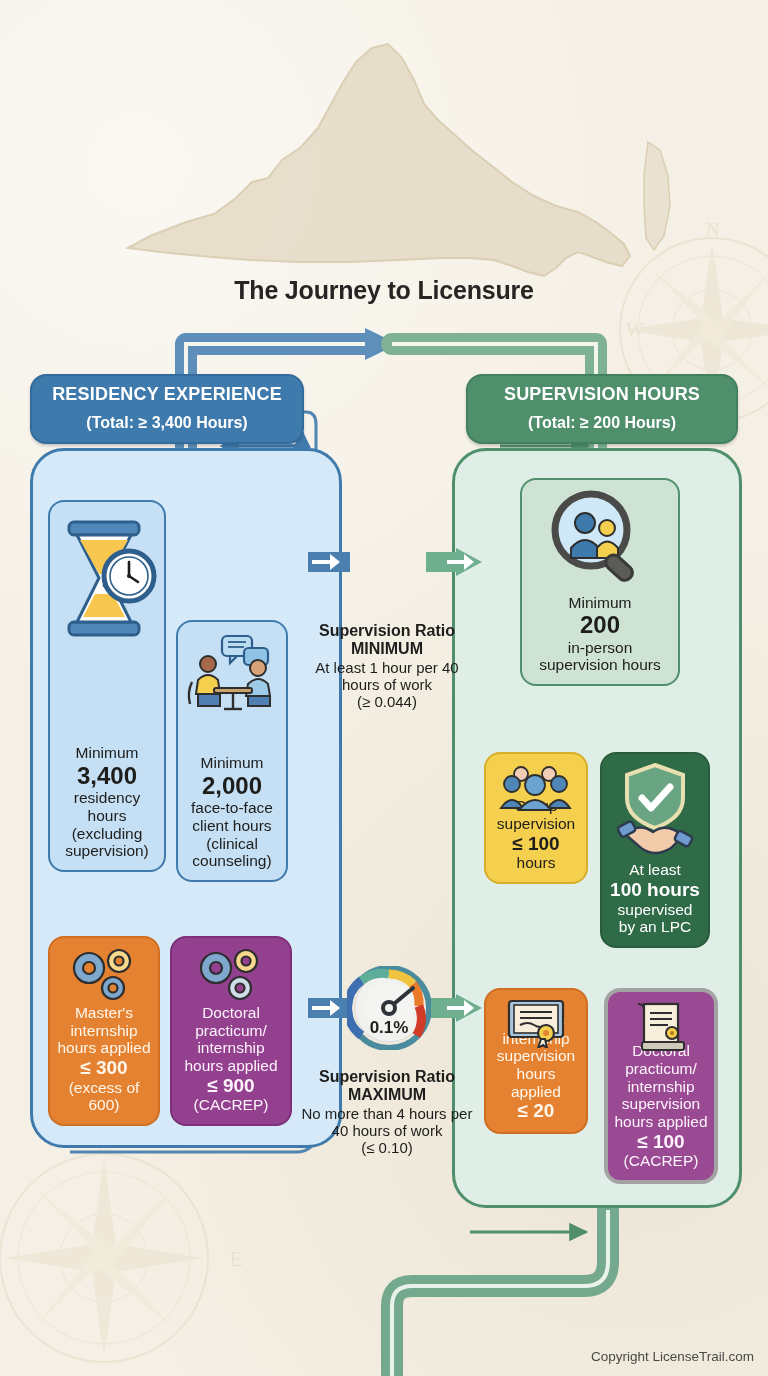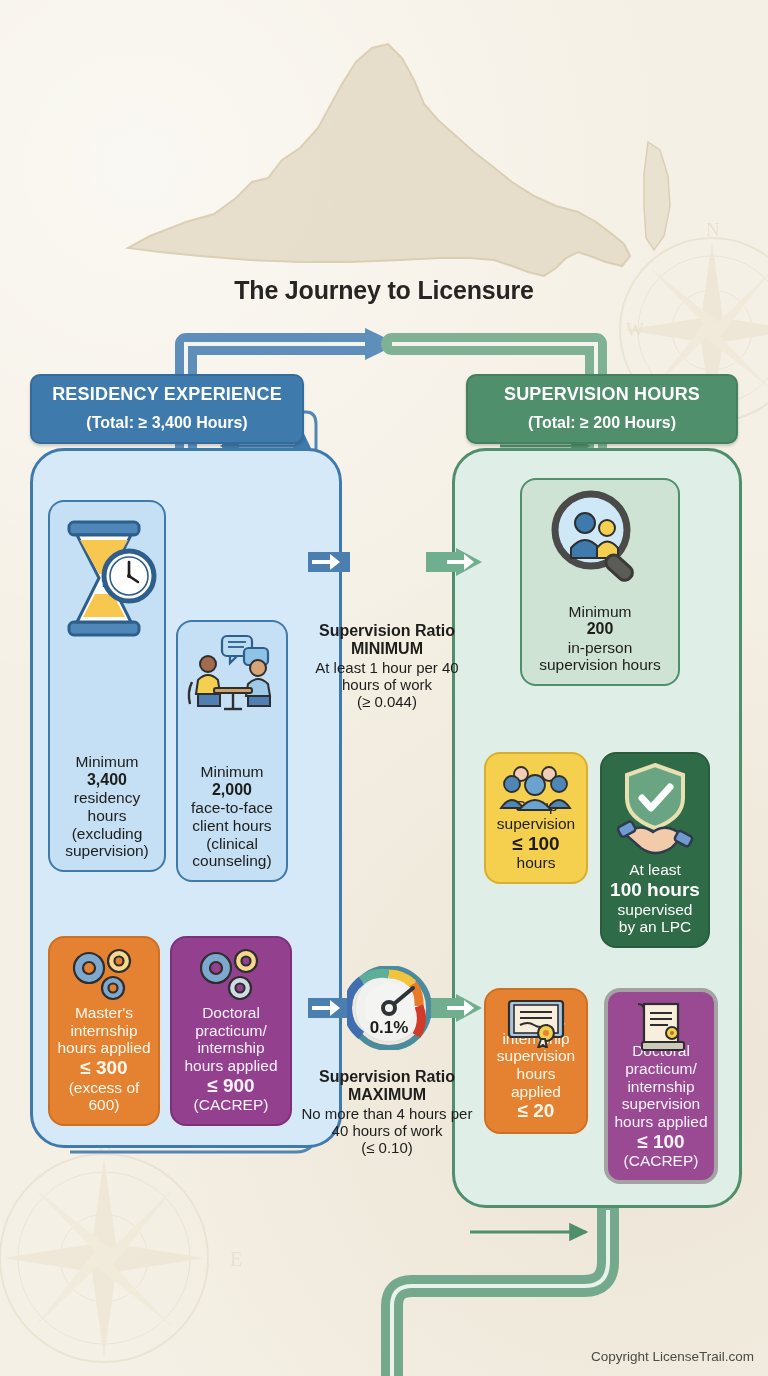--- a/index.html
+++ b/index.html
@@ -55,7 +55,7 @@
 
   
   .pill {
-    position:absolute; border-radius:10px;
+    position:absolute; border-radius:16px;
     text-align:center; color:#fff;
     padding:8px 14px 10px;
     box-shadow:0 2px 3px rgba(0,0,0,.18);

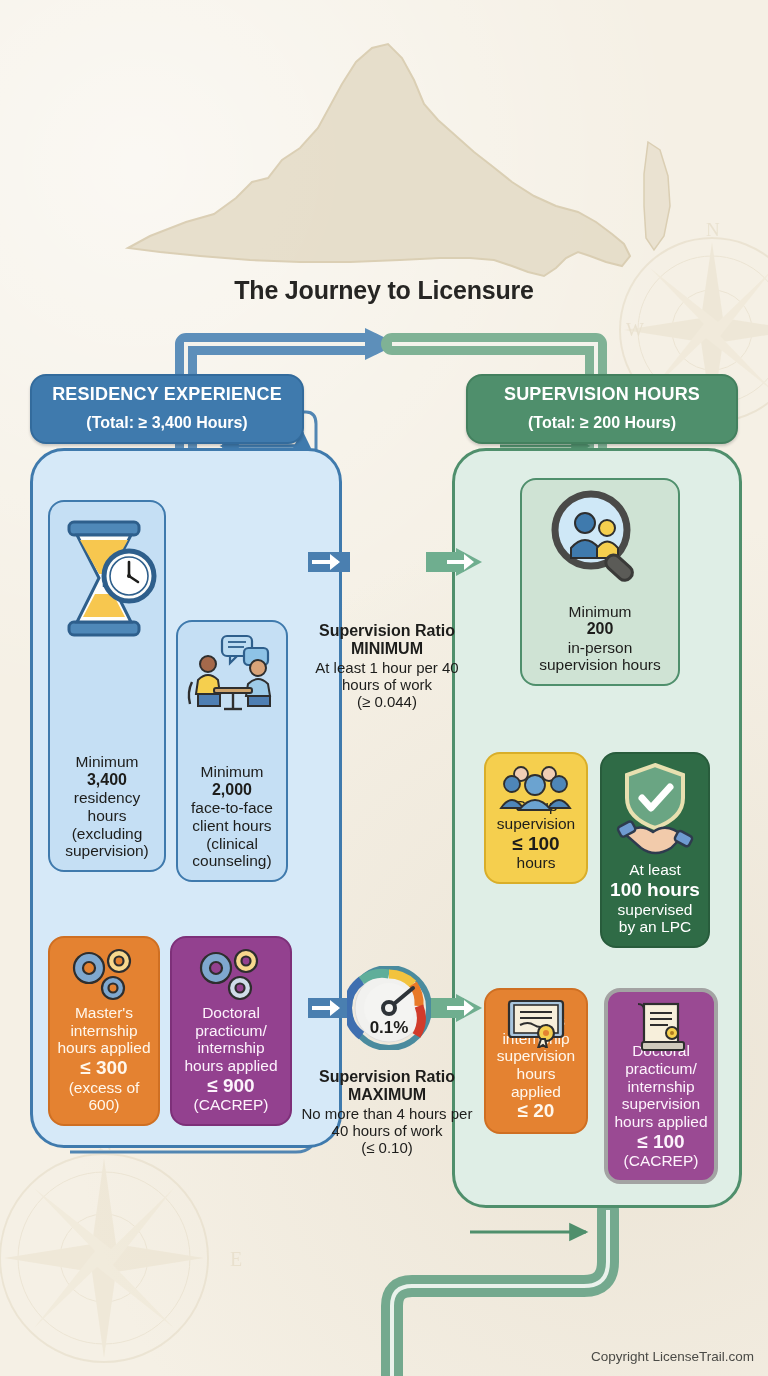--- a/index.html
+++ b/index.html
@@ -73,7 +73,7 @@
     padding:8px 6px 10px;
   }
   .card .ctext { font-size:15.5px; line-height:1.14; }
-  .card .big { font-size:16px; font-weight:bold; display:block; }
+  .card .big { font-size:24px; font-weight:bold; display:block; }
   .card .mid { font-size:19px; font-weight:bold; display:block; }
 
   .c-lblue { background:#c5dff4; border:2px solid #3f7aad; color:#1d1d1b; }

